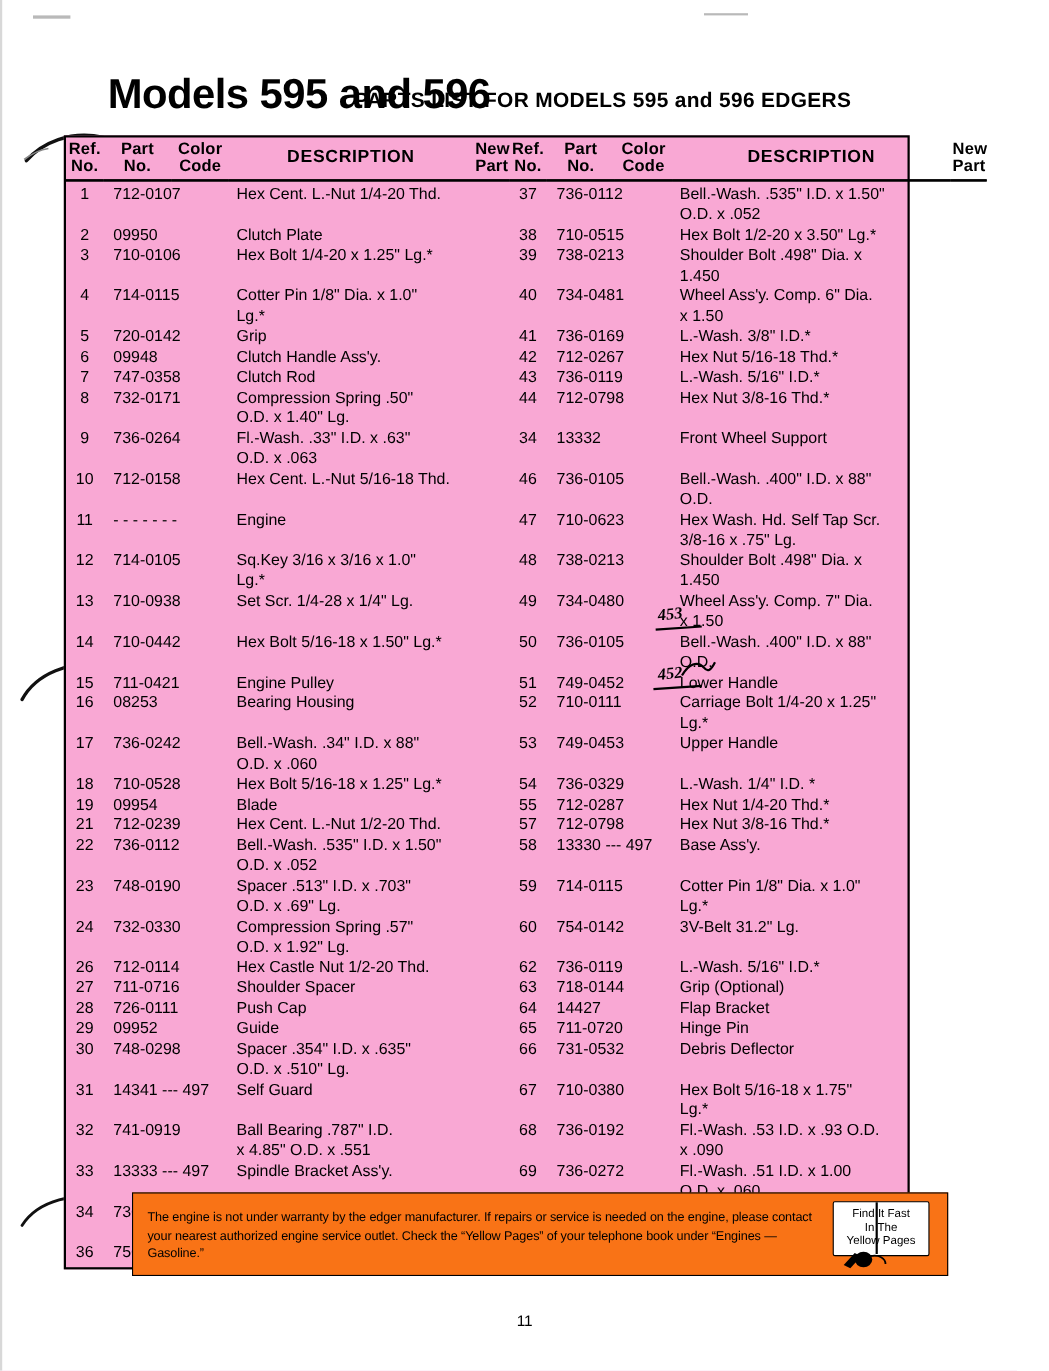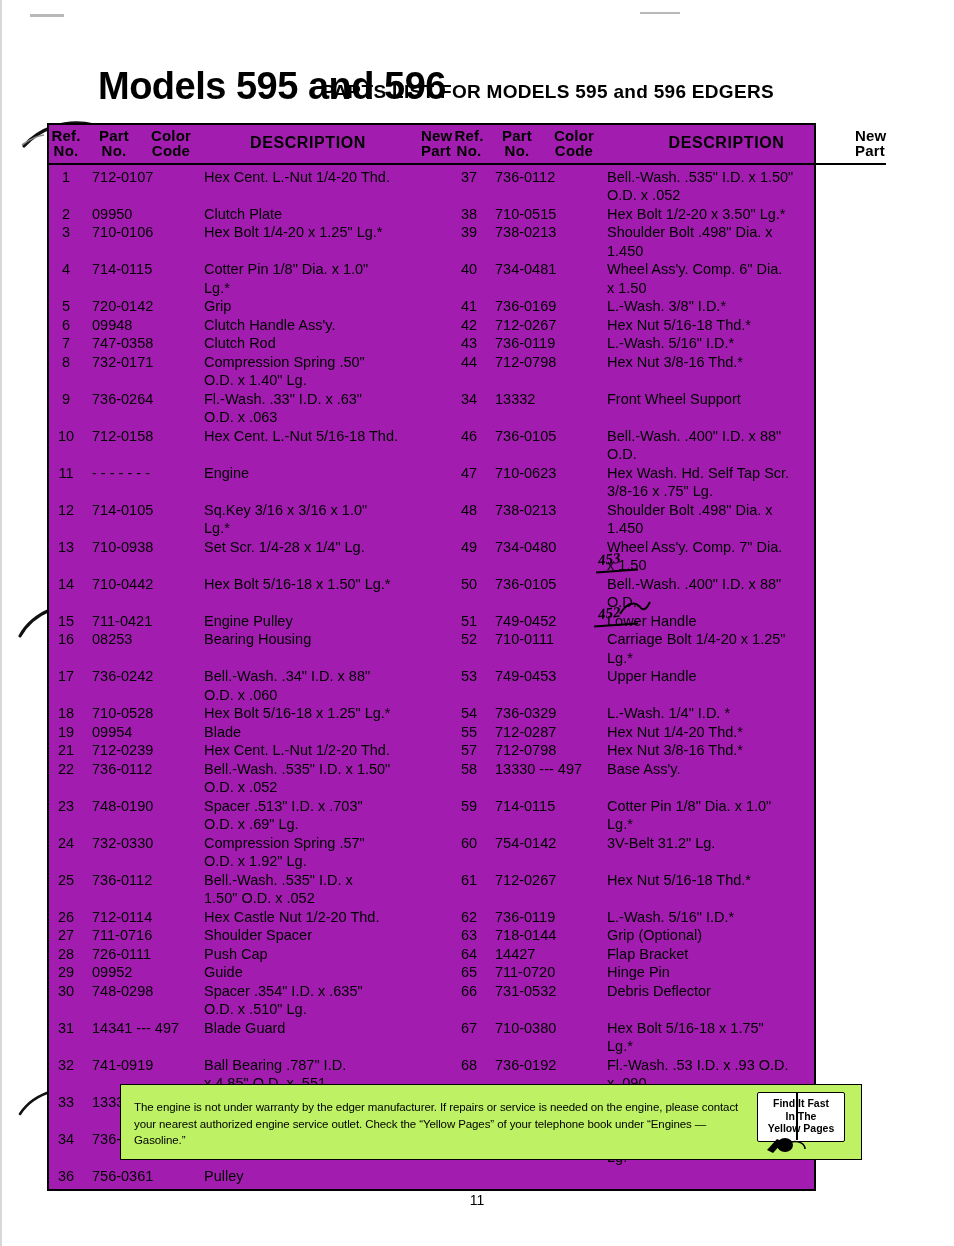--- a/index.html
+++ b/index.html
@@ -45,12 +45,12 @@
   
   .table-wrap {
     position: absolute;
-    left: 47px;
+    left: 58px;
     top: 123px;
     width: 769px;
     border: 2.5px solid #000;
     box-sizing: border-box;
-    background: #a21caf;
+    background: #f9a8d4;
   }
   table.parts {
     border-collapse: collapse;

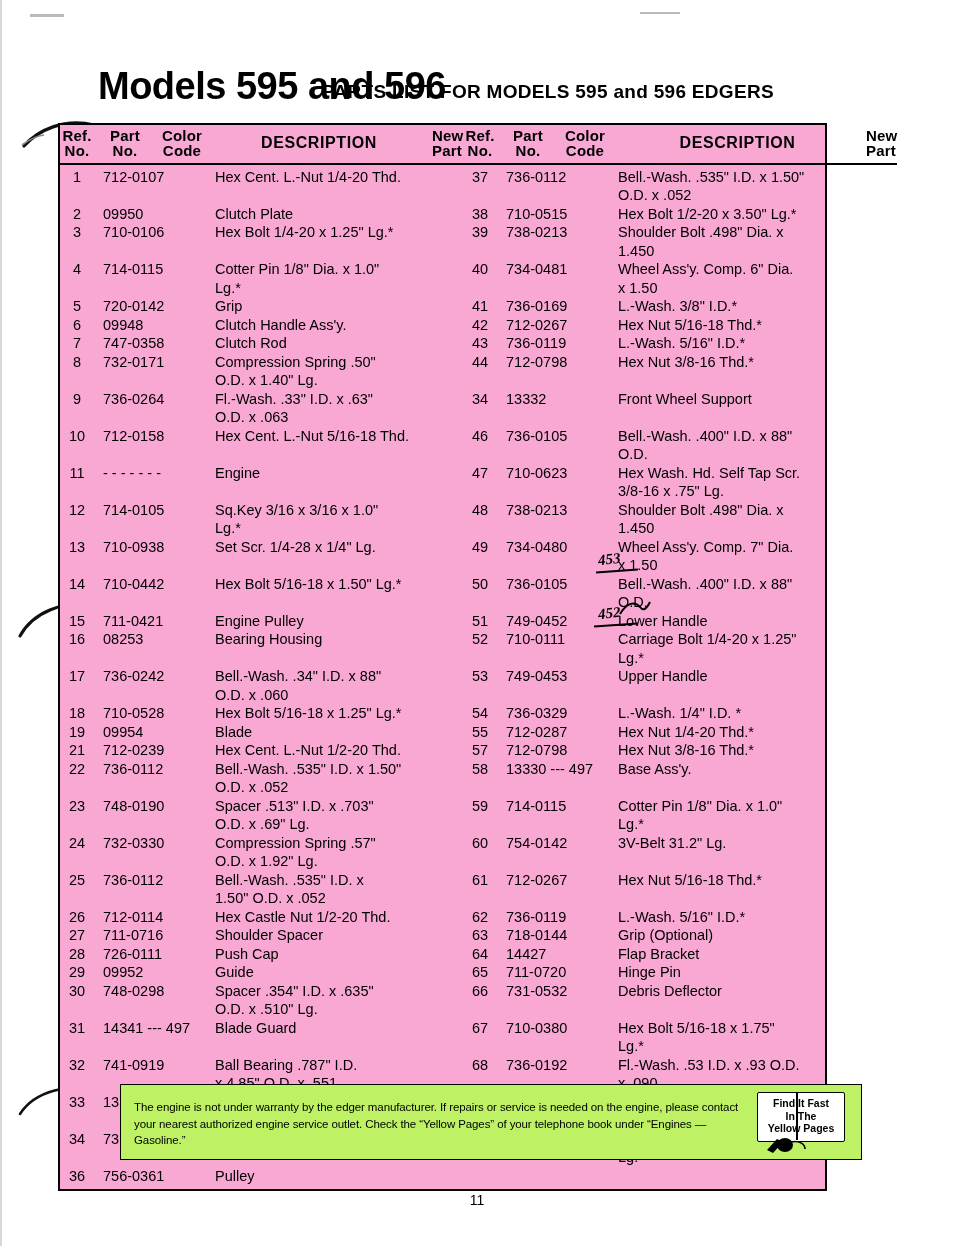--- a/index.html
+++ b/index.html
@@ -603,19 +603,6 @@
             <td class="newpart"></td>
           </tr>
           <tr class="">
-            <td class="ref vline">25</td>
-            <td class="part vline">736-0112</td>
-            <td class="color vline"></td>
-            <td class="desc vline">Bell.-Wash. .535" I.D. x
-     1.50" O.D. x .052</td>
-            <td class="newpart vline"></td>
-            <td class="ref vline">61</td>
-            <td class="part vline">712-0267</td>
-            <td class="color vline"></td>
-            <td class="desc vline">Hex Nut 5/16-18 Thd.*</td>
-            <td class="newpart"></td>
-          </tr>
-          <tr class="">
             <td class="ref vline">26</td>
             <td class="part vline">712-0114</td>
             <td class="color vline"></td>

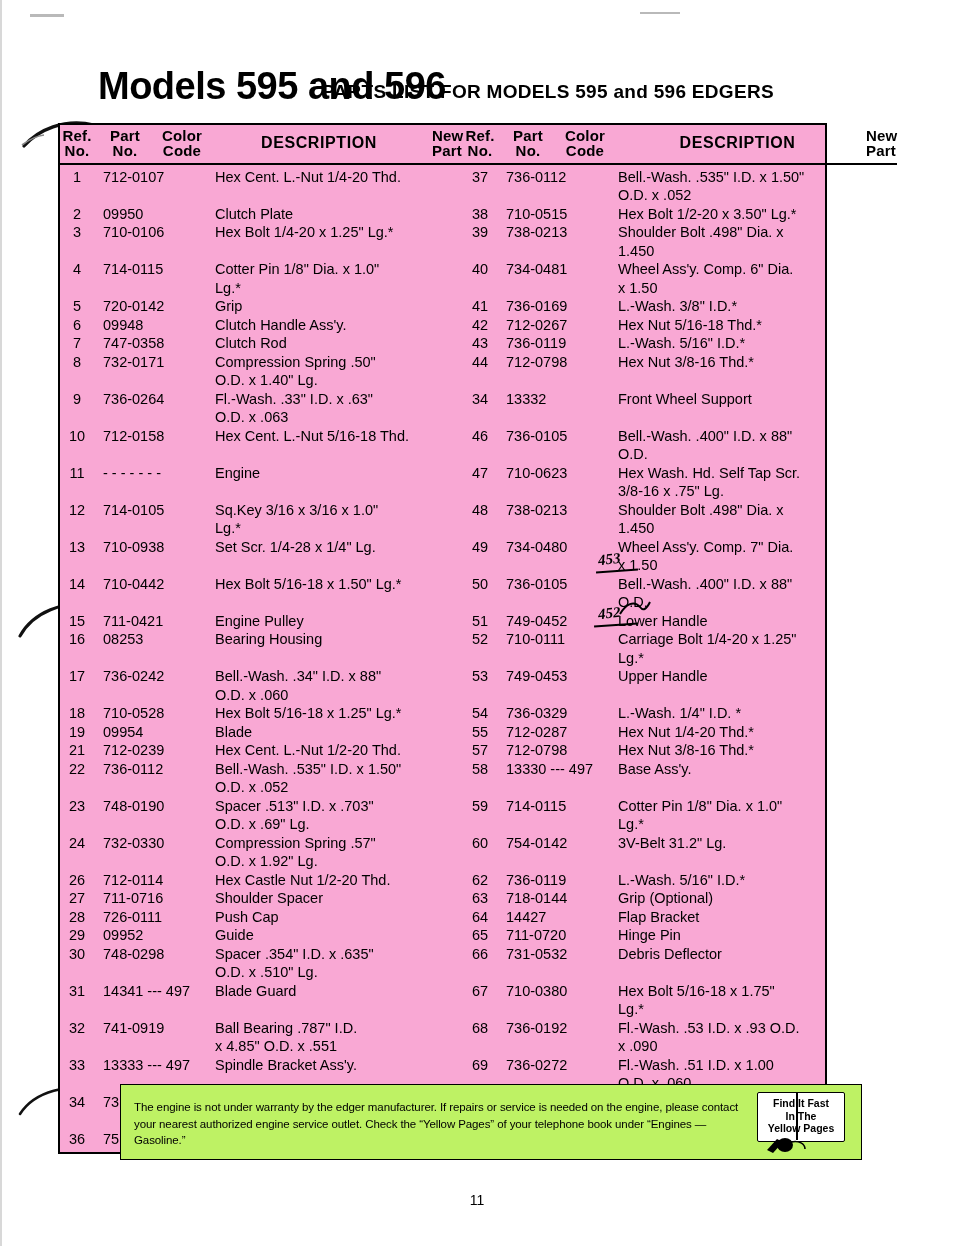--- a/index.html
+++ b/index.html
@@ -667,7 +667,7 @@
             <td class="ref vline">31</td>
             <td class="part vline">14341 --- 497</td>
             <td class="color vline"></td>
-            <td class="desc vline">Blade Guard</td>
+            <td class="desc vline">Self Guard</td>
             <td class="newpart vline"></td>
             <td class="ref vline">67</td>
             <td class="part vline">710-0380</td>

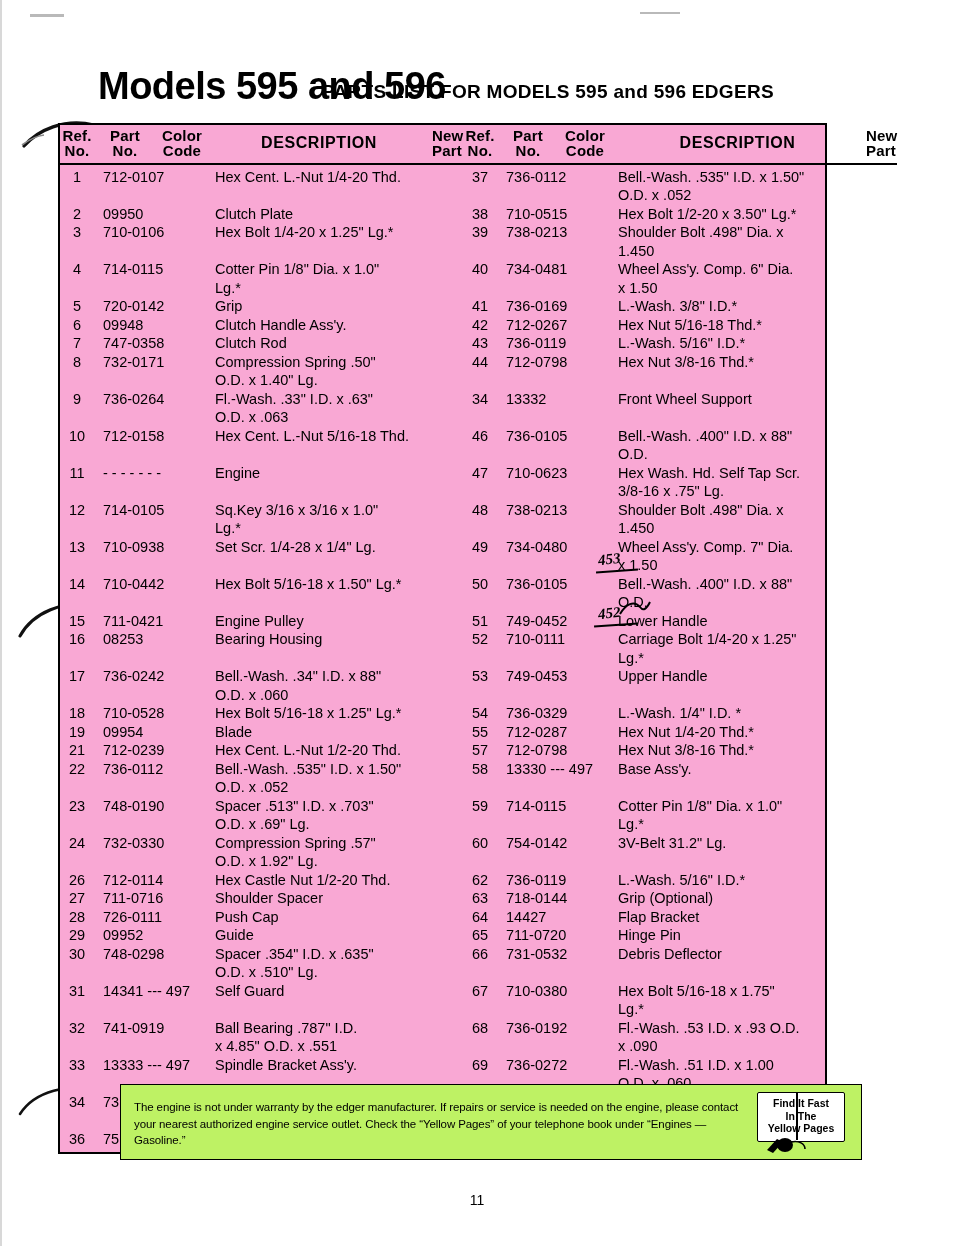--- a/index.html
+++ b/index.html
@@ -148,7 +148,7 @@
     height: 76px;
     border: 1.7px solid #000;
     box-sizing: border-box;
-    background: #bef264;
+    background: #f97316;
     padding-left: 42px;
   }
   .notice-text {

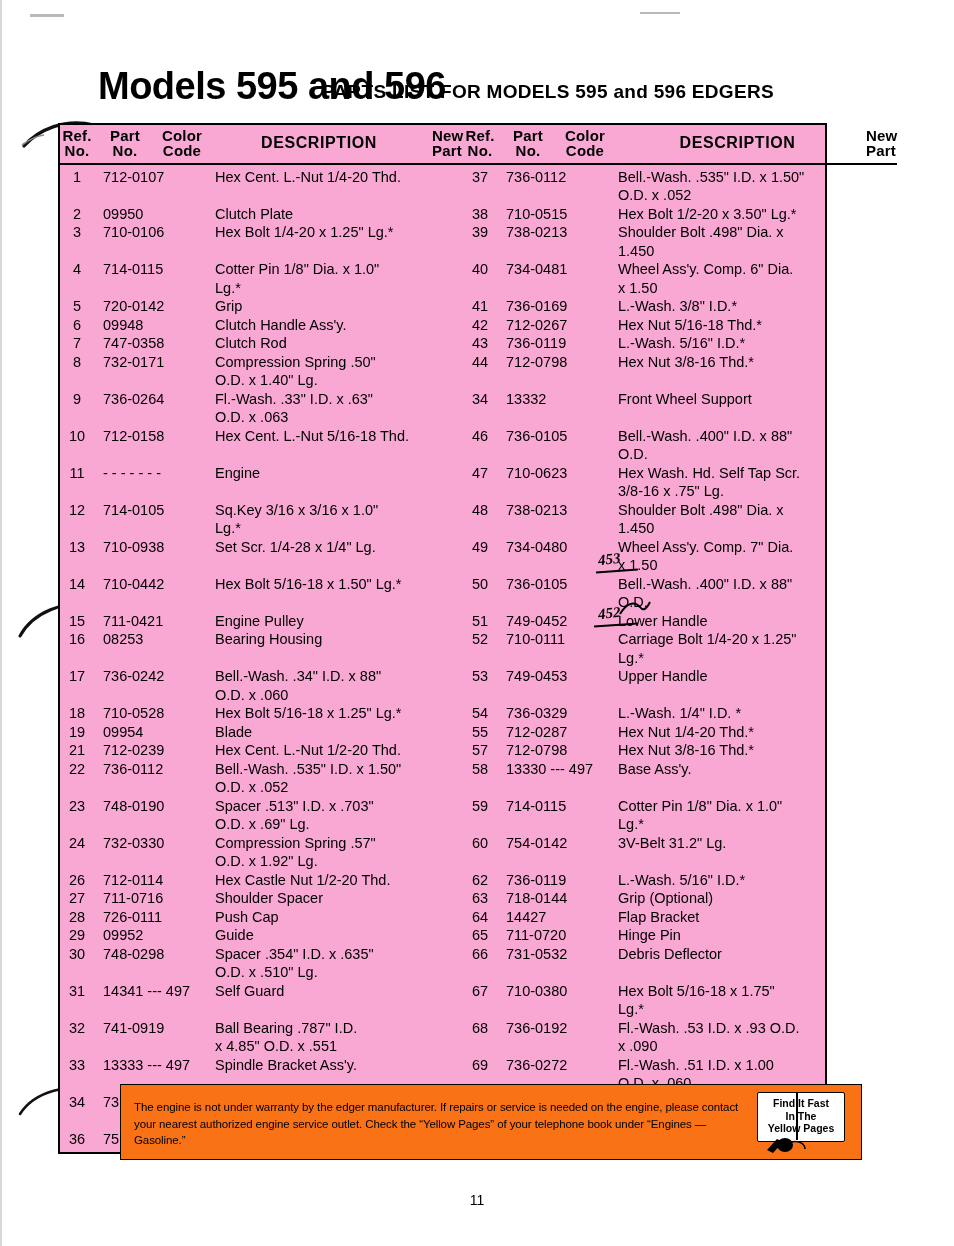--- a/index.html
+++ b/index.html
@@ -178,7 +178,7 @@
     background: #fff;
     text-align: center;
     font-size: 10.5px;
-    font-weight: bold;
+    font-weight: normal;
     line-height: 12.6px;
     padding-top: 4px;
     border-radius: 2px;

